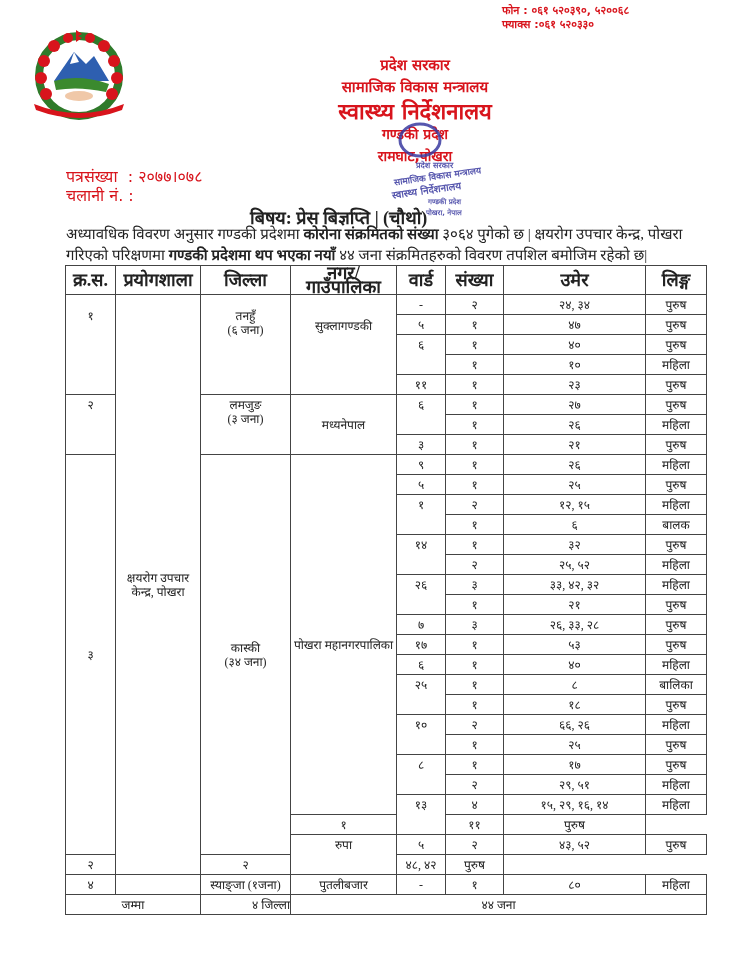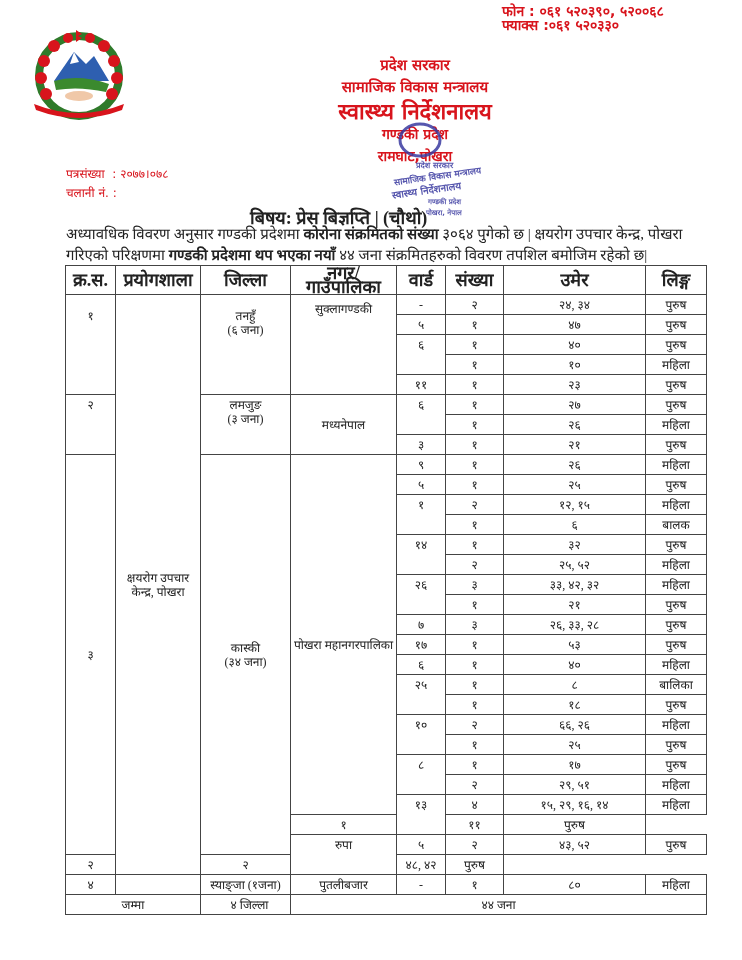--- a/index.html
+++ b/index.html
@@ -6,7 +6,7 @@
   body { width:742px; height:960px; position:relative; overflow:hidden;
          font-family:"DejaVu Sans", sans-serif; color:#222; }
   .abs { position:absolute; }
-  .contact { left:502px; top:4px; font-size:14px; line-height:14px; font-weight:bold; color:#d8141c; }
+  .contact { left:502px; top:4px; font-size:11px; line-height:14px; font-weight:bold; color:#d8141c; }
   .hdr { left:250px; width:330px; text-align:center; color:#d8141c; font-weight:bold; }
   .h1 { top:54px; font-size:15px; }
   .h2 { top:76px; font-size:15px; }

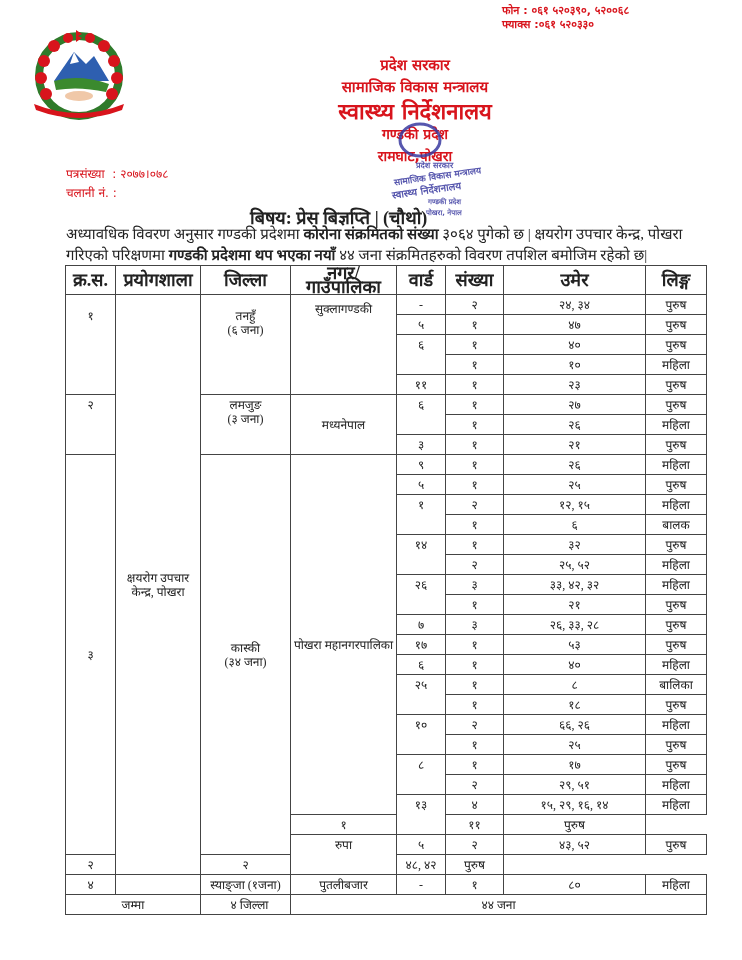--- a/index.html
+++ b/index.html
@@ -13,7 +13,7 @@
   .h3 { top:95px; font-size:22px; }
   .h4 { top:124px; font-size:14px; }
   .h5 { top:146px; font-size:14px; }
-  .ref { left:66px; font-size:12px; color:#d8141c; }
+  .ref { left:66px; font-size:16px; color:#d8141c; }
   .subject { left:250px; top:205px; font-family:"Liberation Serif", serif; font-size:18px; font-weight:bold; color:#222; }
   .para { left:66px; top:224px; width:640px; font-family:"Liberation Serif", serif; font-size:15px; line-height:21px; color:#222; }
   .para b { font-weight:bold; }

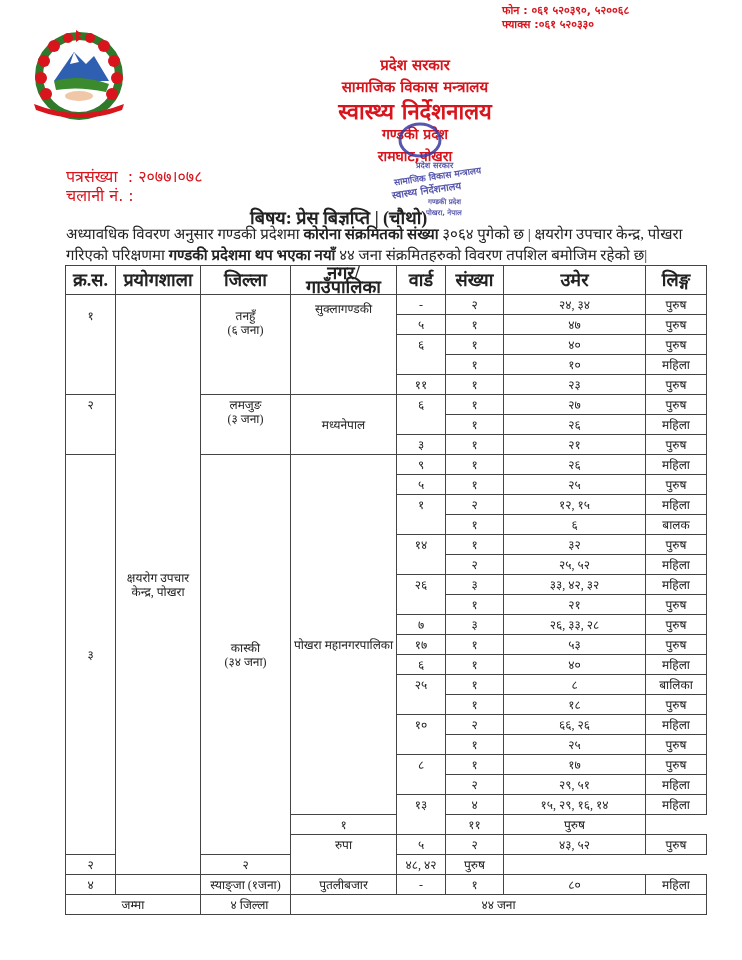--- a/index.html
+++ b/index.html
@@ -122,7 +122,7 @@
           <div>तनहुँ</div>
           <div>(६ जना)</div>
         </td>
-      <td rowspan="5" class="top" style="padding-top:7px">सुक्लागण्डकी</td>
+      <td rowspan="5" class="top" style="padding-top:24px">सुक्लागण्डकी</td>
       <td>-</td>
       <td>२</td>
       <td>२४, ३४</td>

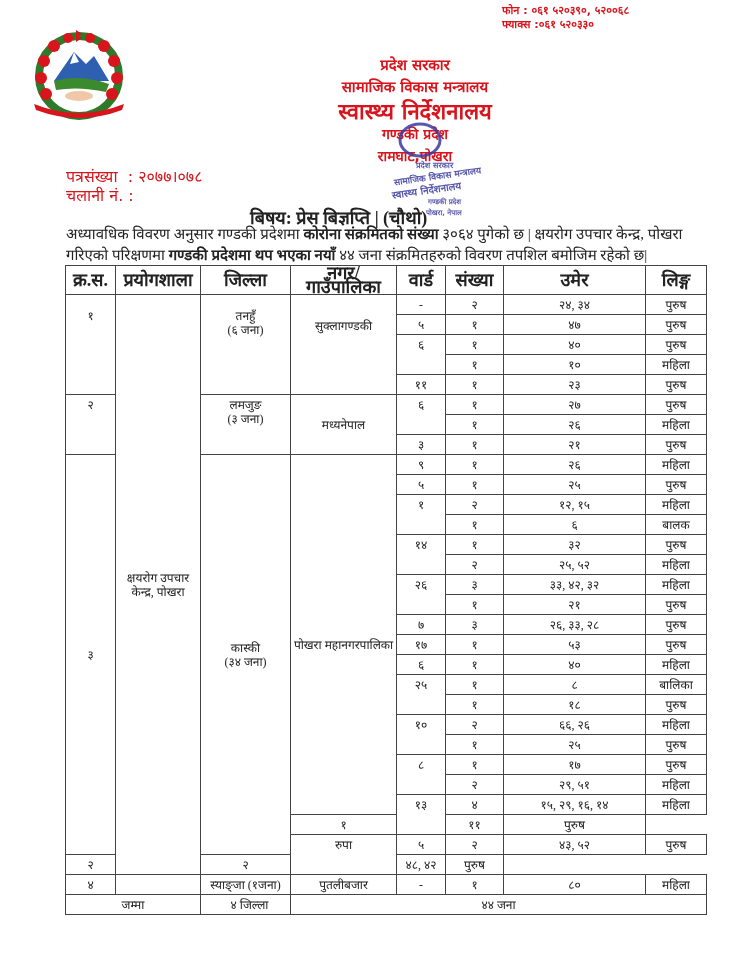--- a/index.html
+++ b/index.html
@@ -316,7 +316,7 @@
 
     <tr>
       <td colspan="2">जम्मा</td>
-      <td style="text-align:center; padding-left:8px">४ जिल्ला</td>
+      <td style="text-align:right; padding-left:8px">४ जिल्ला</td>
       <td colspan="5">४४ जना</td>
     </tr>
   </tbody>

